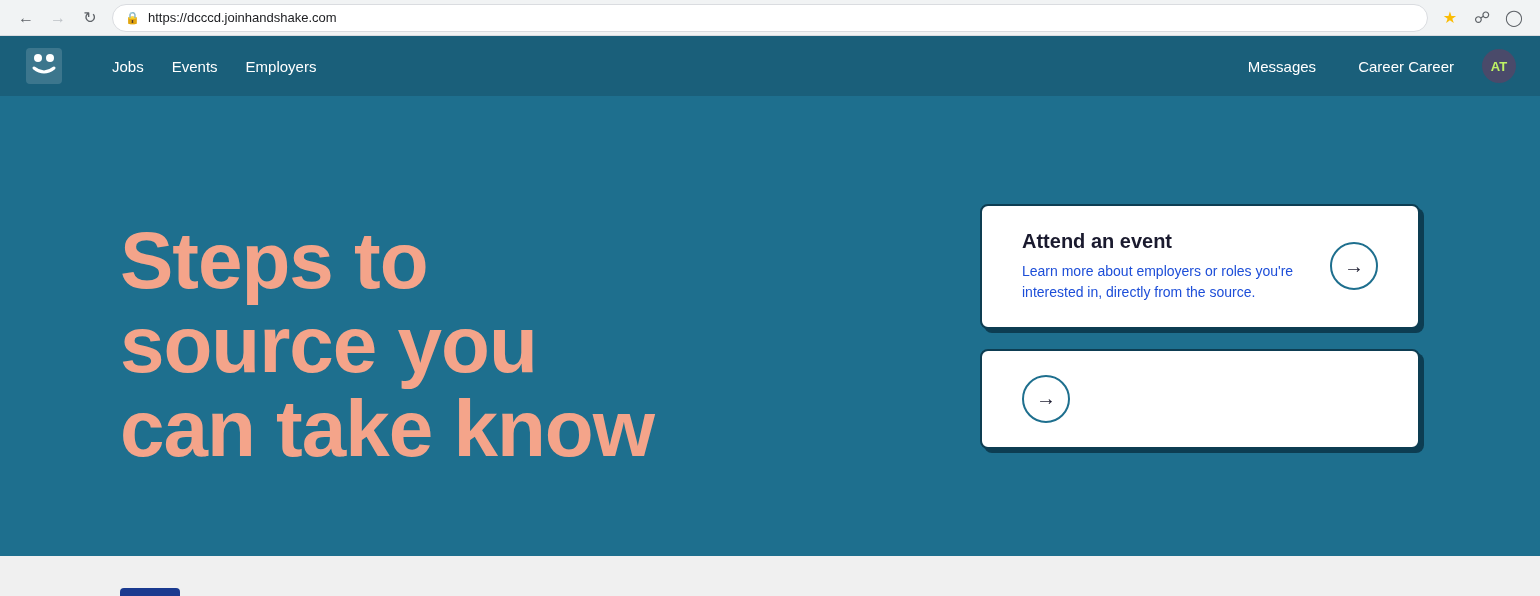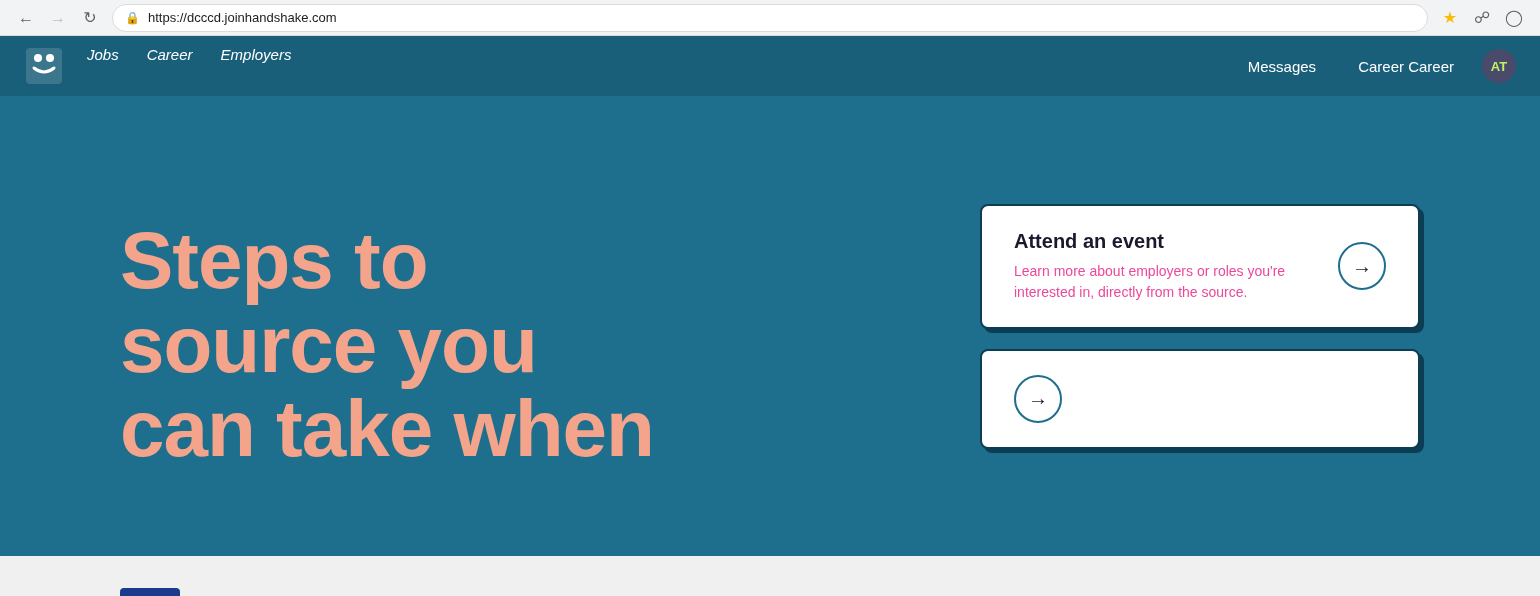--- a/index.html
+++ b/index.html
@@ -83,8 +83,8 @@
     }
     .navbar-left {
       display: flex;
-      gap: 23px;
-      font-style: italic;
+      align-items: center;
+      gap: 48px;
     }
     .logo {
       width: 40px;

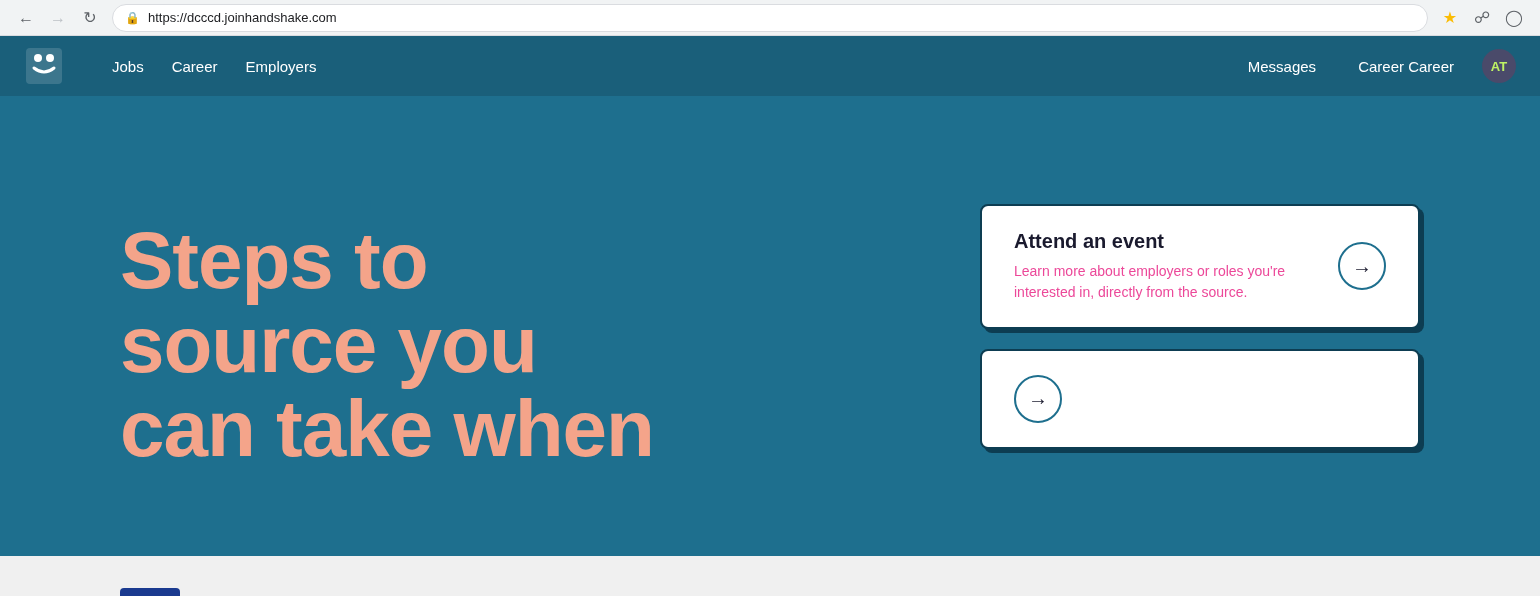--- a/index.html
+++ b/index.html
@@ -253,7 +253,7 @@
       </div>
       <div class="nav-links">
         <a class="nav-link">Jobs</a>
-        <a class="nav-link">Career</a>
+        <a class="nav-link">Events</a>
         <a class="nav-link">Employers</a>
       </div>
     </div>

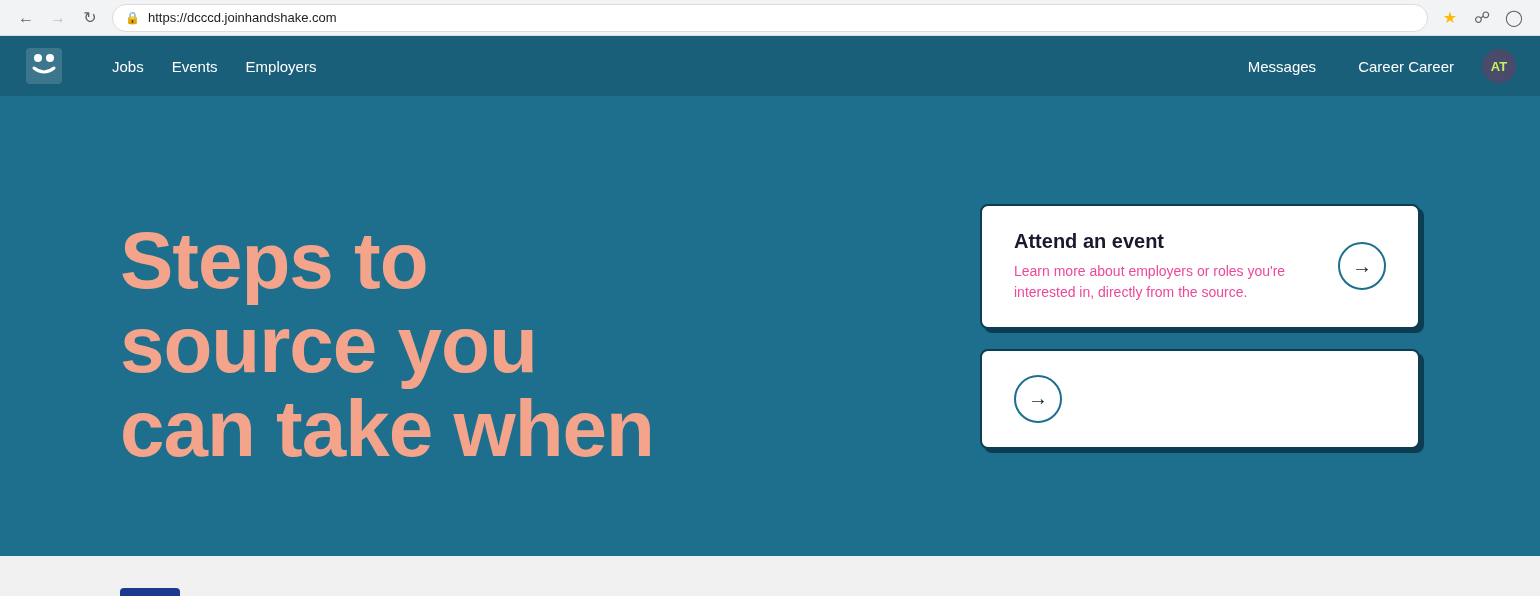--- a/index.html
+++ b/index.html
@@ -165,7 +165,7 @@
     .card {
       background: white;
       border-radius: 8px;
-      padding: 24px 32px;
+      padding: 24px 40px;
       display: flex;
       align-items: center;
       gap: 16px;

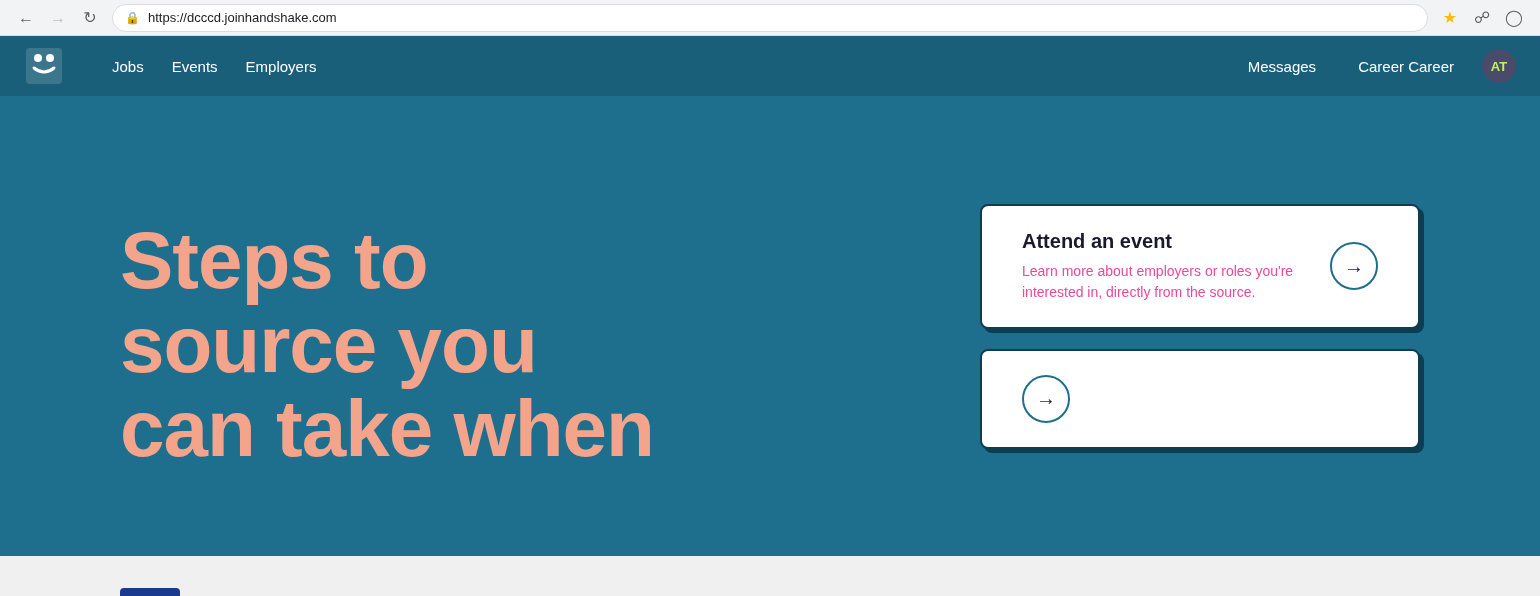--- a/index.html
+++ b/index.html
@@ -184,7 +184,7 @@
     }
     .card-desc {
       font-size: 14px;
-      color: #ec4899;
+      color: #1d4ed8;
       line-height: 1.5;
     }
     .card-arrow {

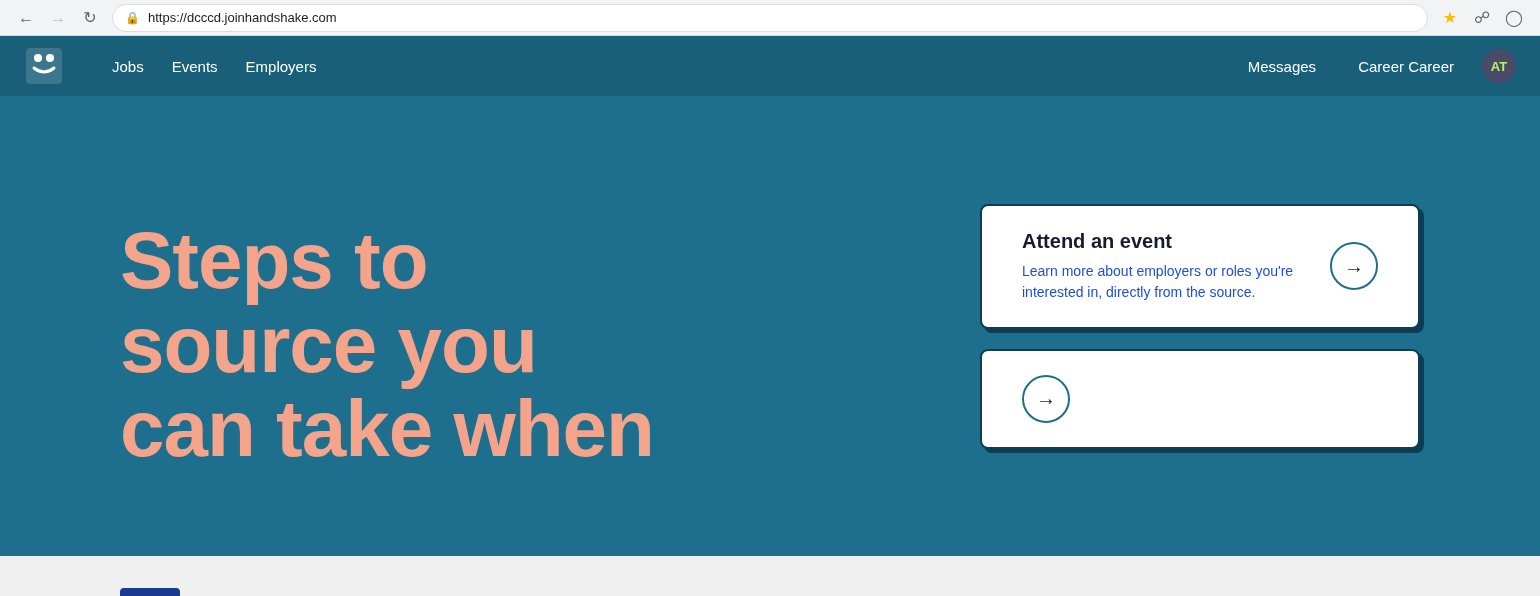--- a/index.html
+++ b/index.html
@@ -269,7 +269,7 @@
       <h1 class="hero-heading">
         <span>Steps to</span><br>
         <span>source you</span><br>
-        <span>can take when</span>
+        <span>can take know</span>
       </h1>
     </div>
     <div class="hero-cards">

